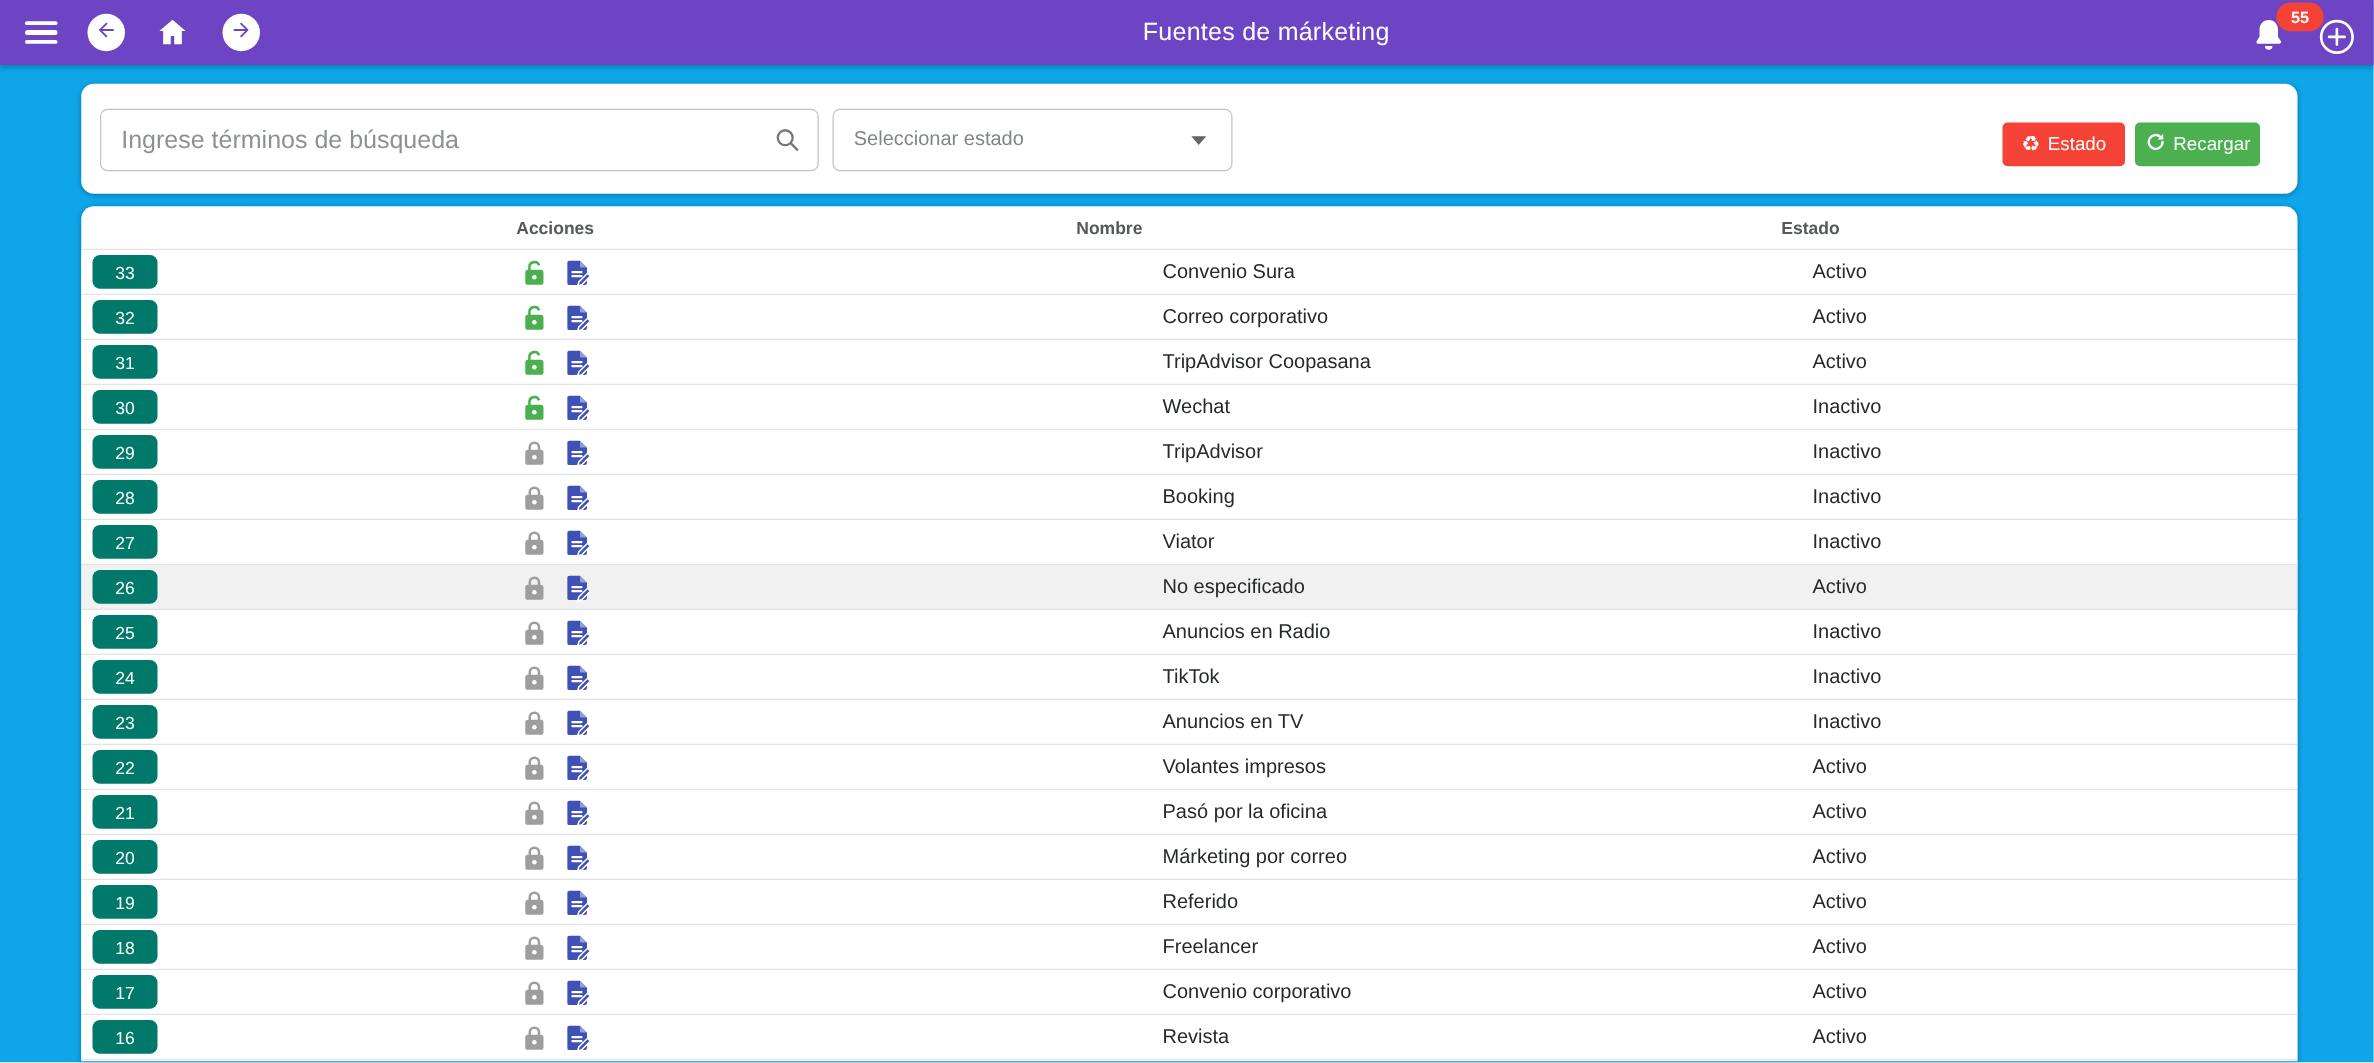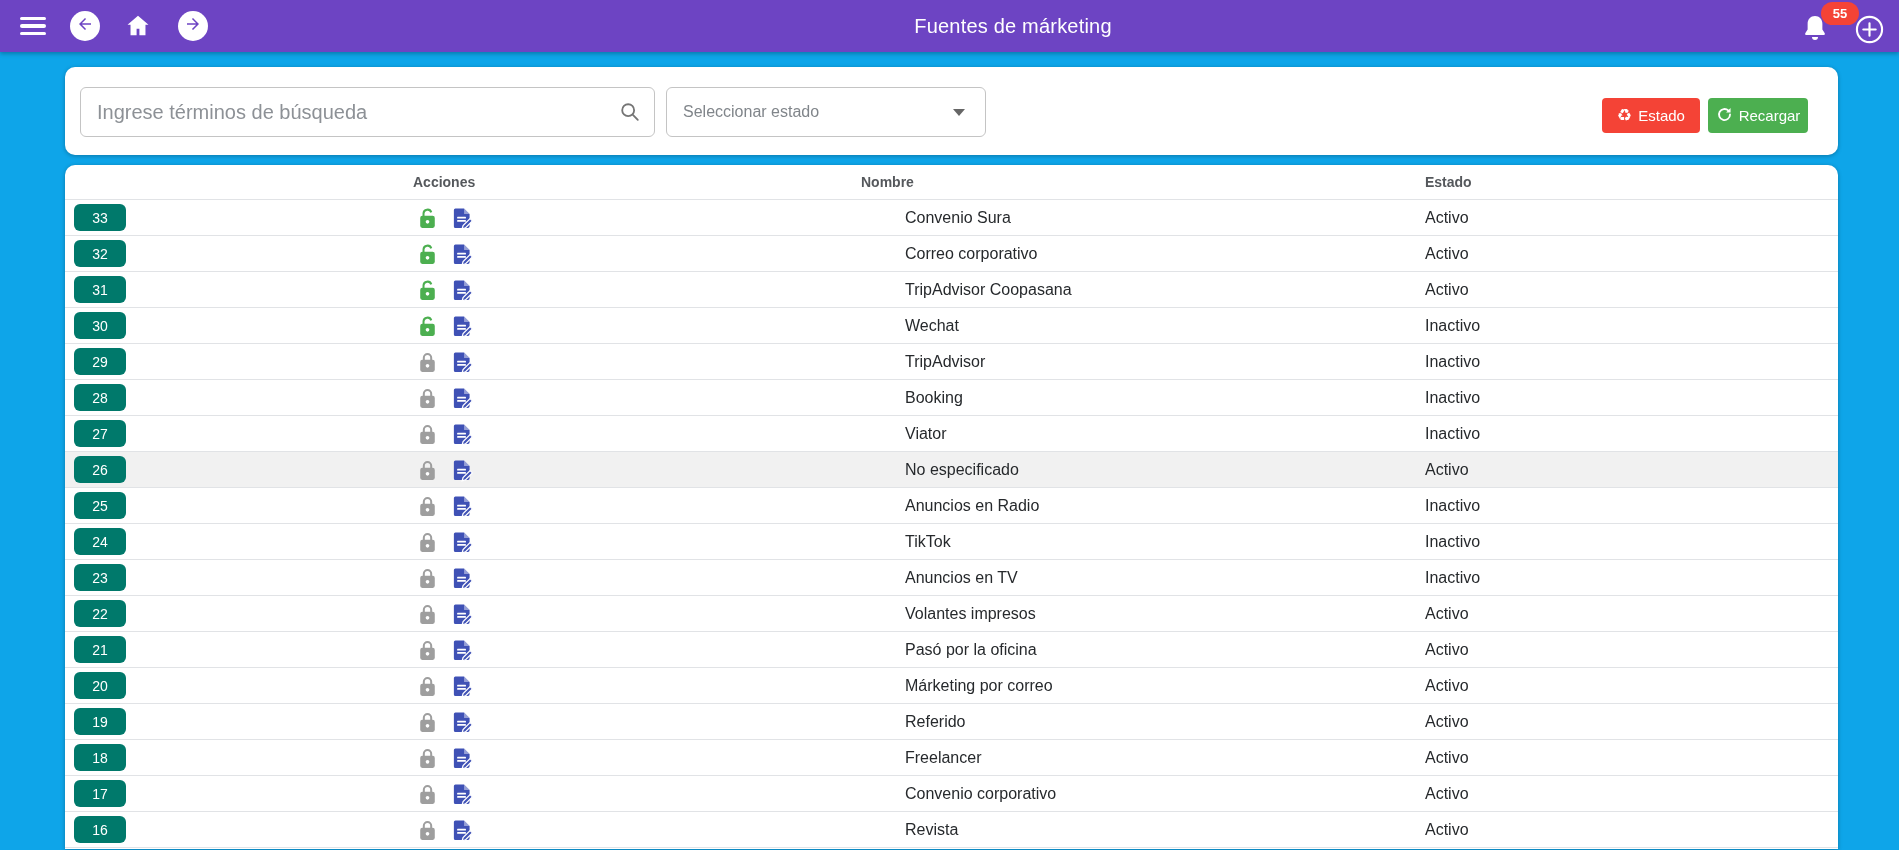--- a/index.html
+++ b/index.html
@@ -78,7 +78,7 @@
   .lock-open{color:var(--unlocked-icon);}
   .lock-closed{color:var(--locked-icon);}
   .edit-btn{color:var(--edit-icon);}
-  .cell-name,.cell-status{position:absolute;top:0;line-height:36px;font-size:16px;color:#26292c;white-space:nowrap;}
+  .cell-name,.cell-status{position:absolute;top:0;line-height:36px;font-size:16px;color:#26292c;white-space:nowrap;margin-left:25px;}
   .cell-name{left:840px;}
   .cell-status{left:1360px;}
 </style>

